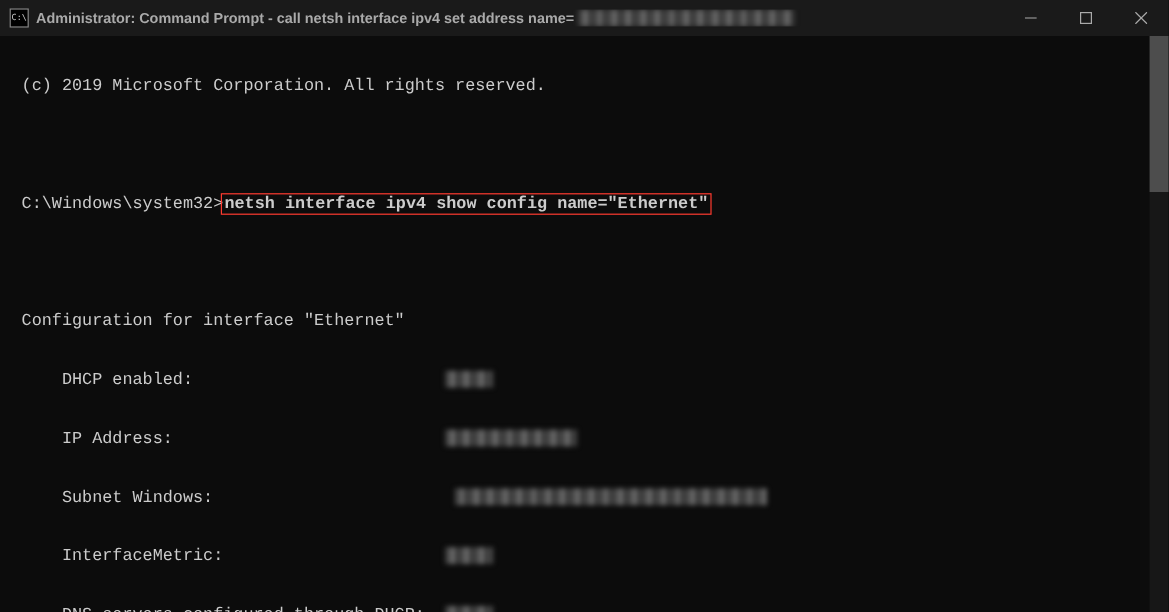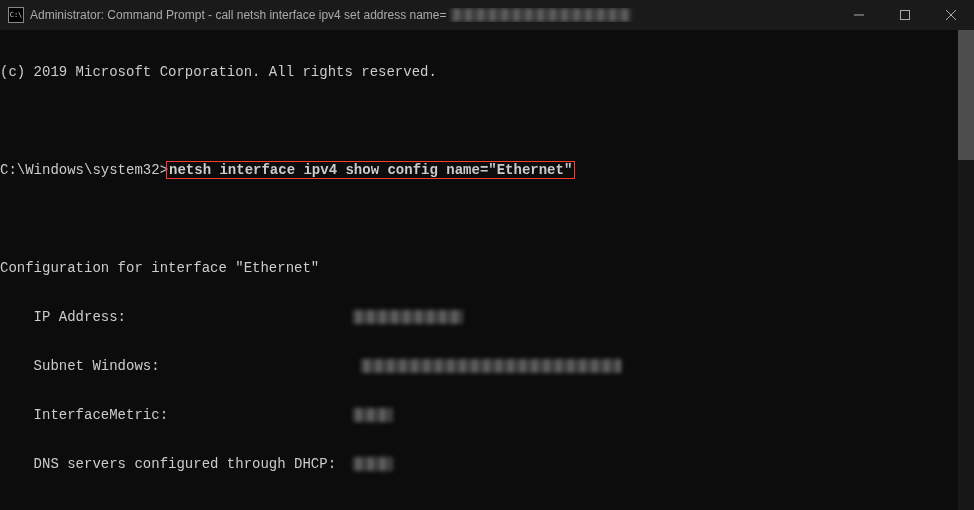--- a/index.html
+++ b/index.html
@@ -35,7 +35,7 @@
       color: #ccc;
       font-family: Consolas, monospace;
     }
-    .titlebar-text { flex: 1; white-space: nowrap; overflow: hidden; display: flex; align-items: flex-start; }
+    .titlebar-text { flex: 1; white-space: nowrap; overflow: hidden; display: flex; align-items: flex-start; font-weight: bold; }
     .titlebar-controls { display: flex; }
     .tb-btn {
       width: 46px;

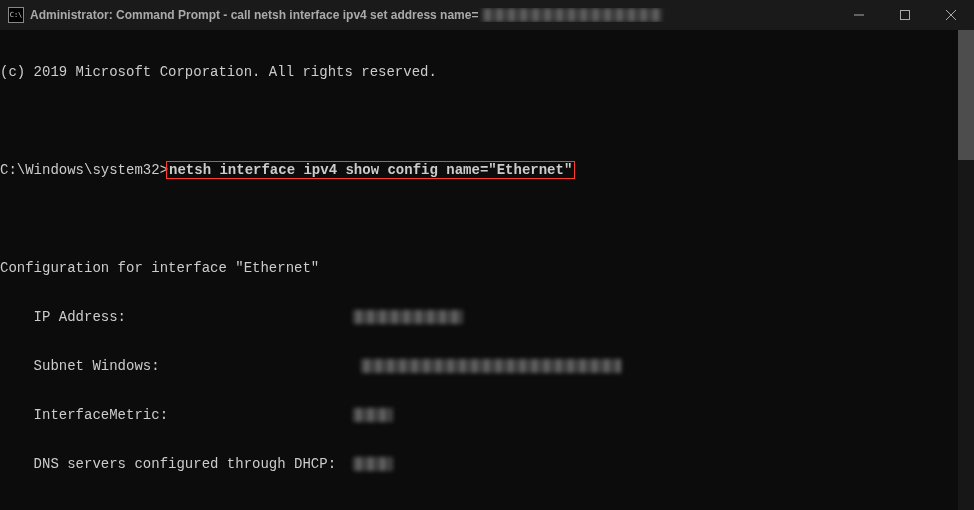--- a/index.html
+++ b/index.html
@@ -50,7 +50,7 @@
     .terminal {
       position: relative;
       height: calc(100% - 30px);
-      padding: 2px 0;
+      padding: 2px 18px;
       white-space: pre;
       overflow: hidden;
     }

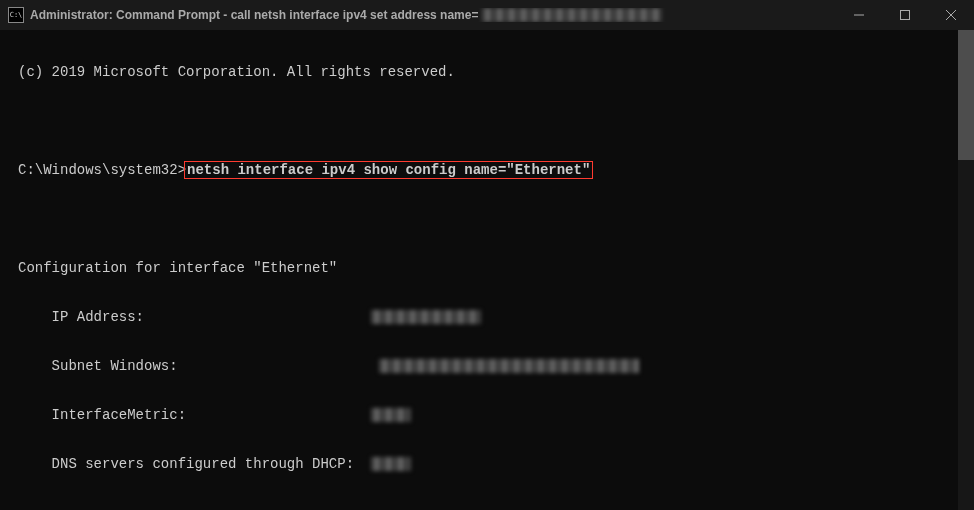--- a/index.html
+++ b/index.html
@@ -126,6 +126,7 @@
   <div class="line"><span class="prompt">C:\Windows\system32&gt;</span><span class="cmd highlight">netsh interface ipv4 show config name="Ethernet"</span></div>
   <div class="line"></div>
   <div class="line">Configuration for interface "Ethernet"</div>
+  <div class="line"><span>    DHCP enabled:                         </span><span class="redact r-s"></span></div>
   <div class="line"><span>    IP Address:                           </span><span class="redact r-m"></span></div>
   <div class="line"><span>    Subnet Windows:                        </span><span class="redact r-l"></span></div>
   <div class="line"><span>    InterfaceMetric:                      </span><span class="redact r-s"></span></div>

